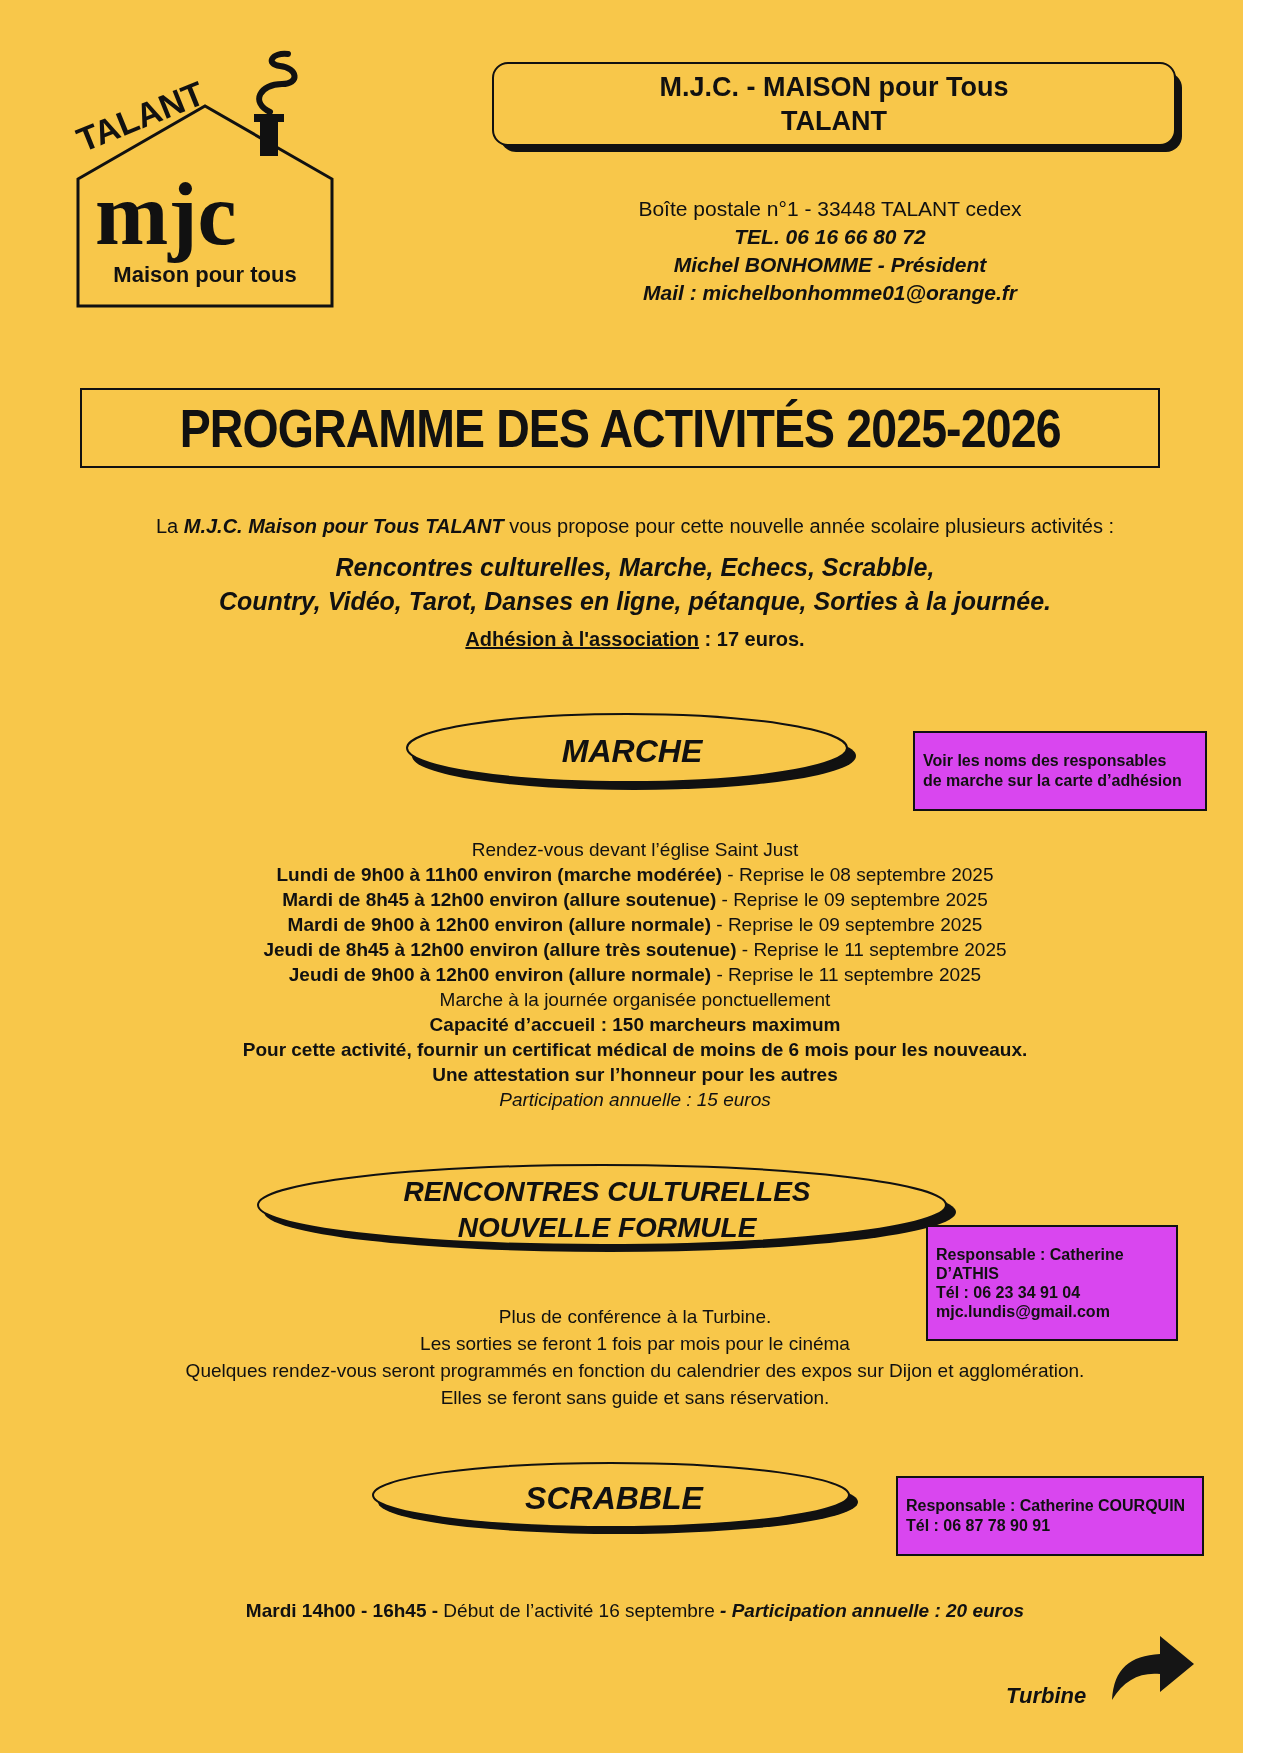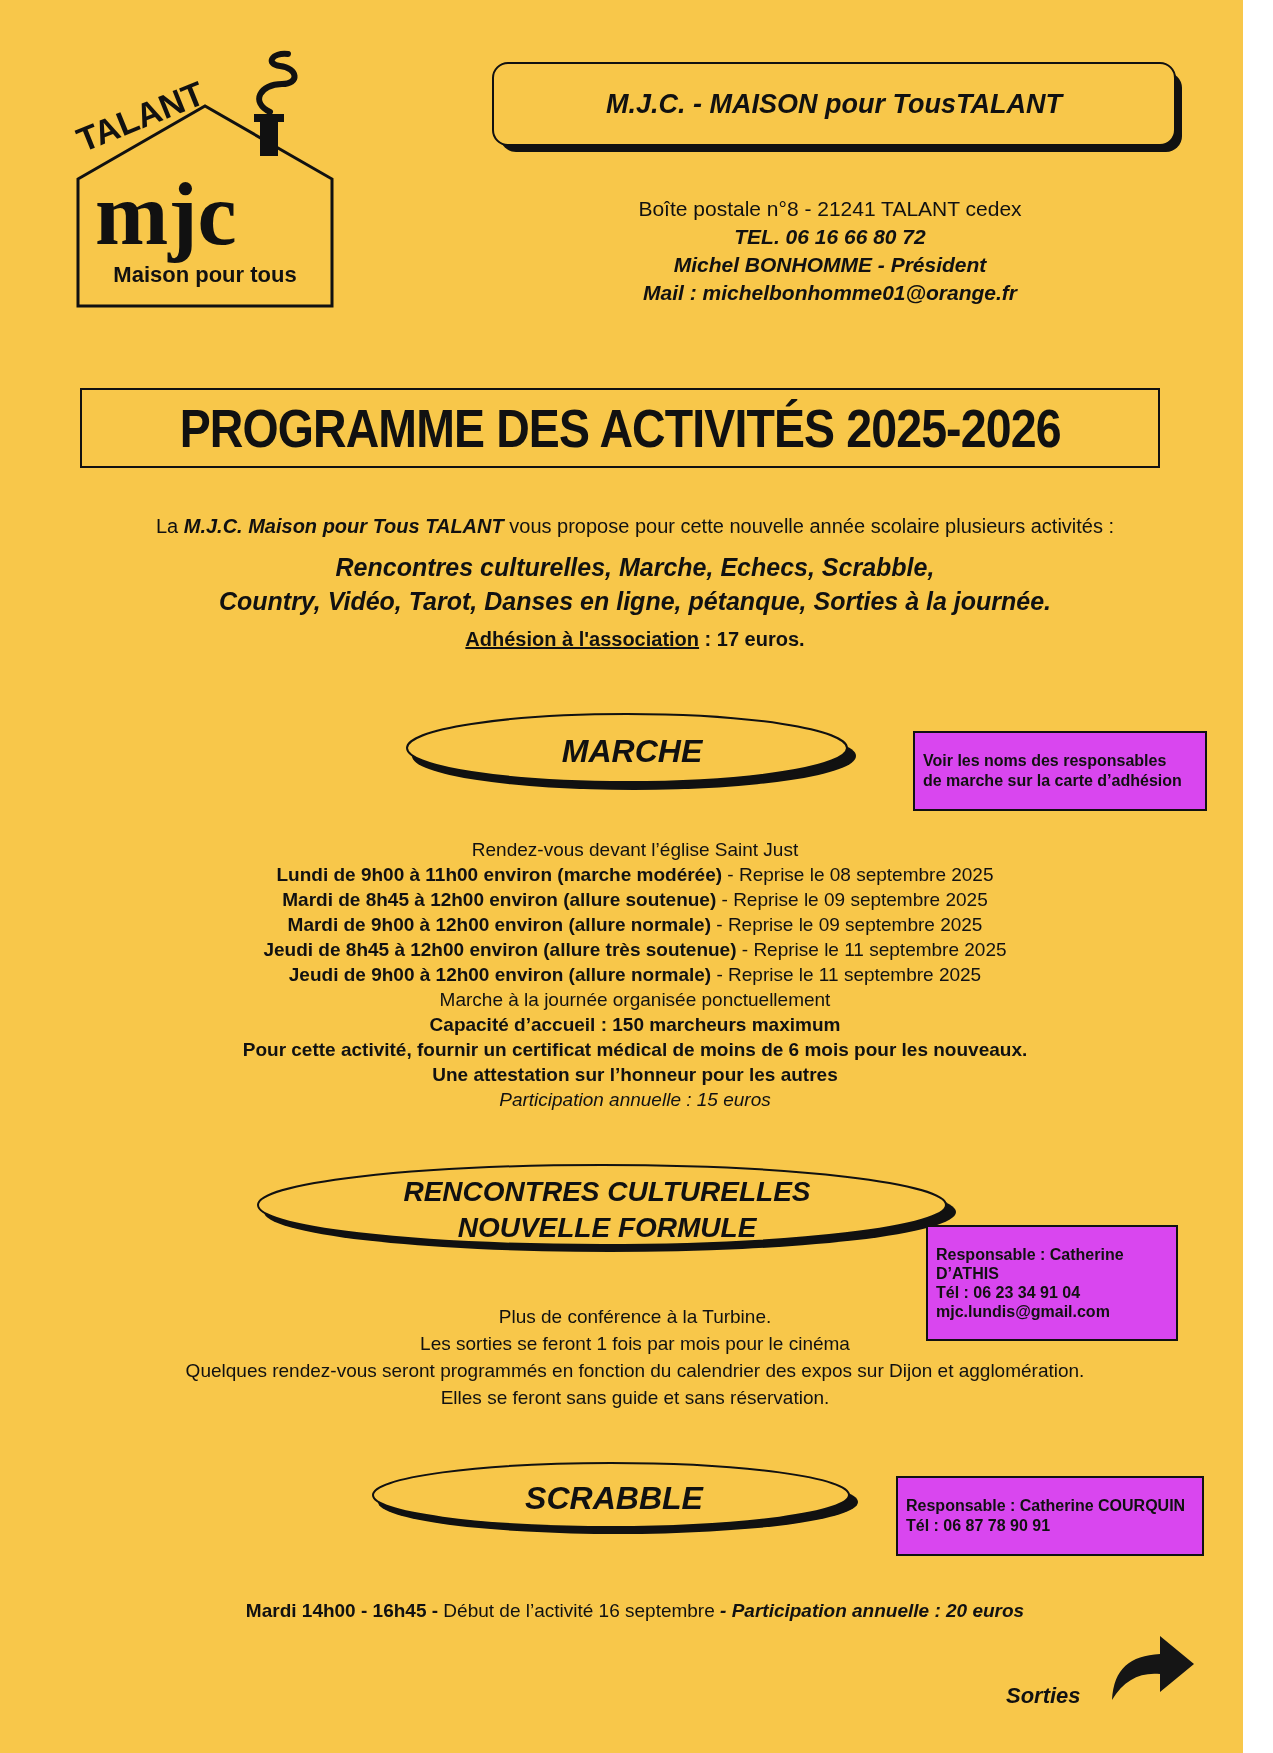--- a/index.html
+++ b/index.html
@@ -15,8 +15,8 @@
   
   .hdr-shadow { left:500px; top:72px; width:682px; height:80px; background:#111; border-radius:16px; }
   .hdr-box { left:492px; top:62px; width:680px; height:80px; background:#F8C74A; border:2px solid #111; border-radius:16px;
-             display:flex; justify-content:center; align-items:center;
-             font-weight:bold; font-style:italic; font-size:27px; line-height:34px;text-align:right; }
+             display:flex; flex-direction:column; justify-content:center; align-items:center;
+             font-weight:bold; font-size:27px; line-height:34px;text-align:right; }
 
   .contact { left:560px; top:195px; width:540px; text-align:center; font-size:21px; line-height:28px; }
   .contact .it { font-weight:bold; font-style:italic; }

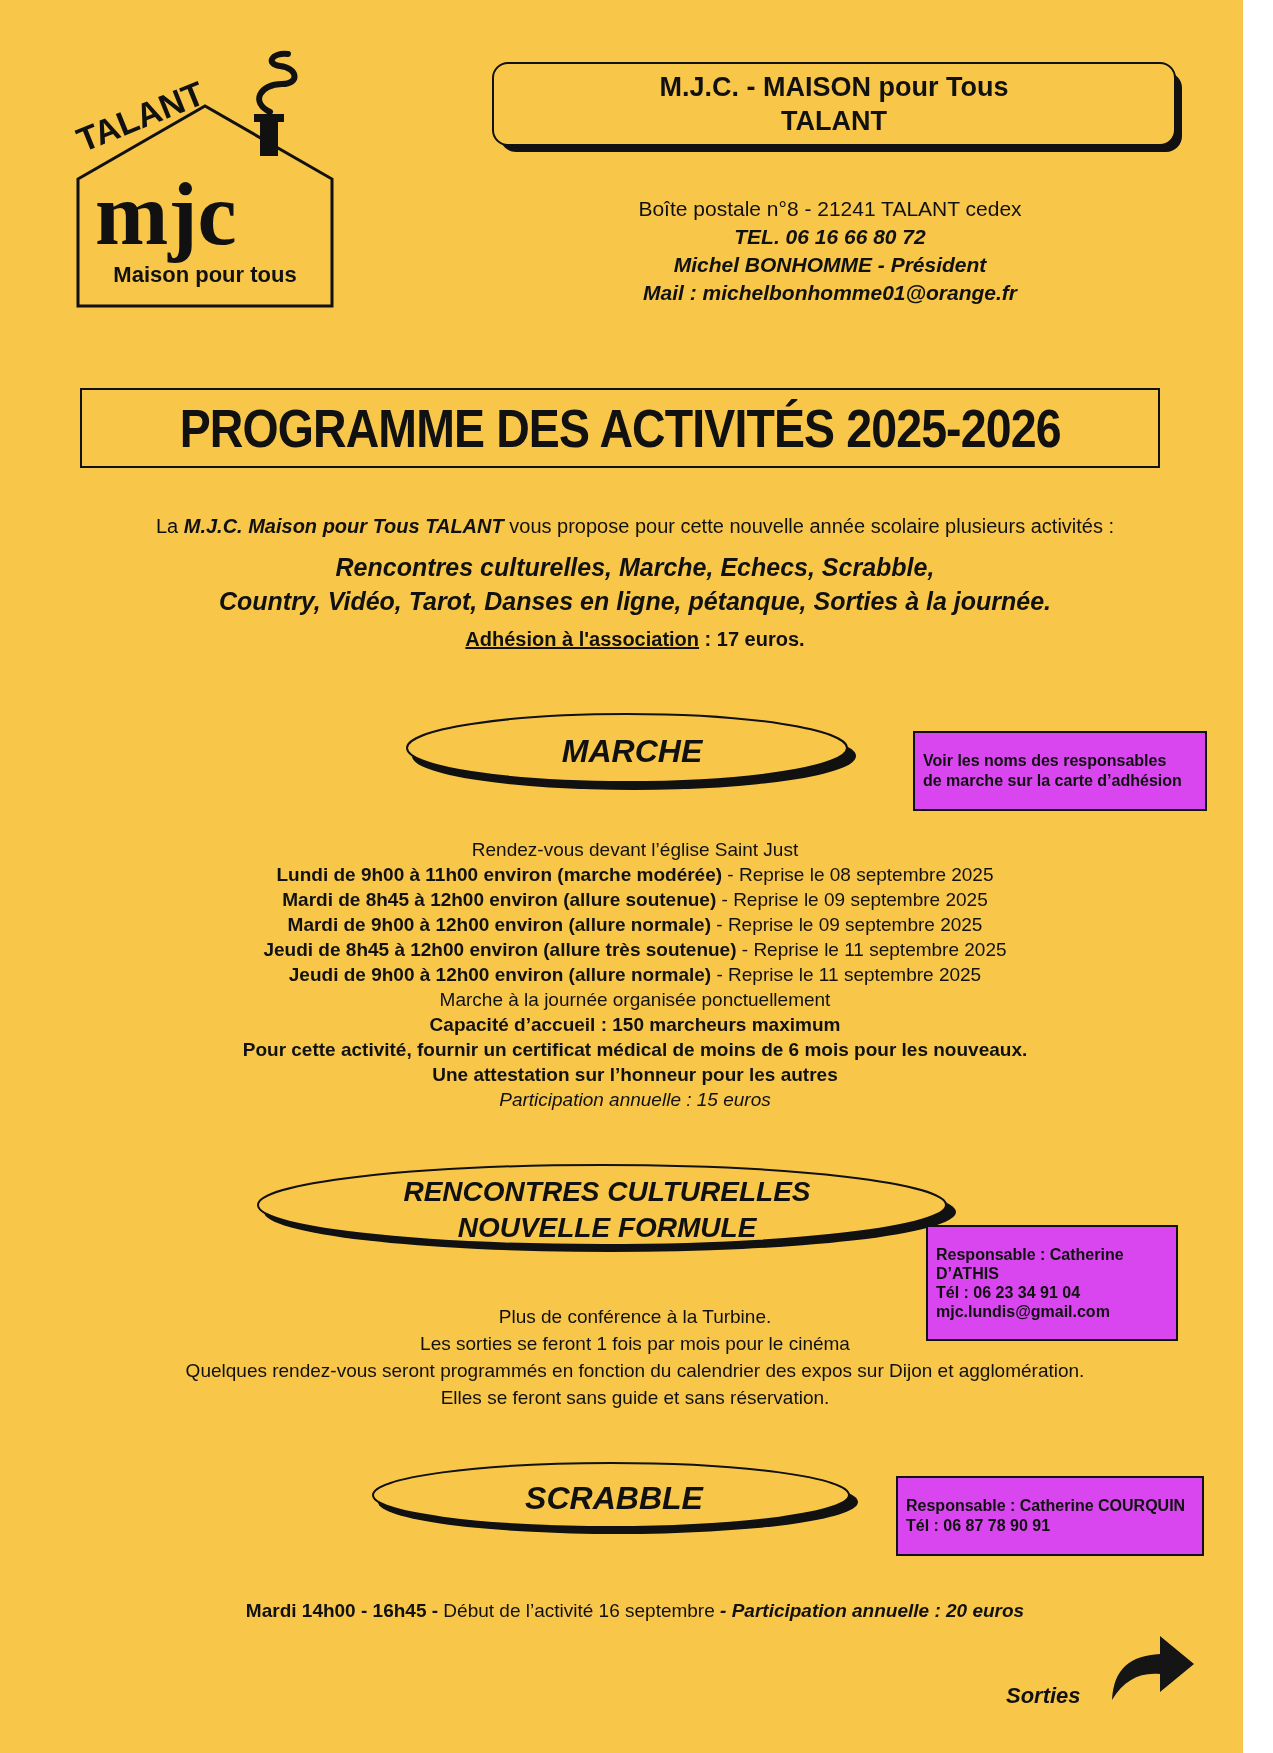--- a/index.html
+++ b/index.html
@@ -74,7 +74,7 @@
 </div>
 
 <div class="abs contact">
-  <div>Boîte postale n°8 - 21241 TALANT cedex</div>
+  <div>Boîte postale n°1 - 33448 TALANT cedex</div>
   <div class="it">TEL. 06 16 66 80 72</div>
   <div class="it">Michel BONHOMME - Président</div>
   <div class="it">Mail : michelbonhomme01@orange.fr</div>

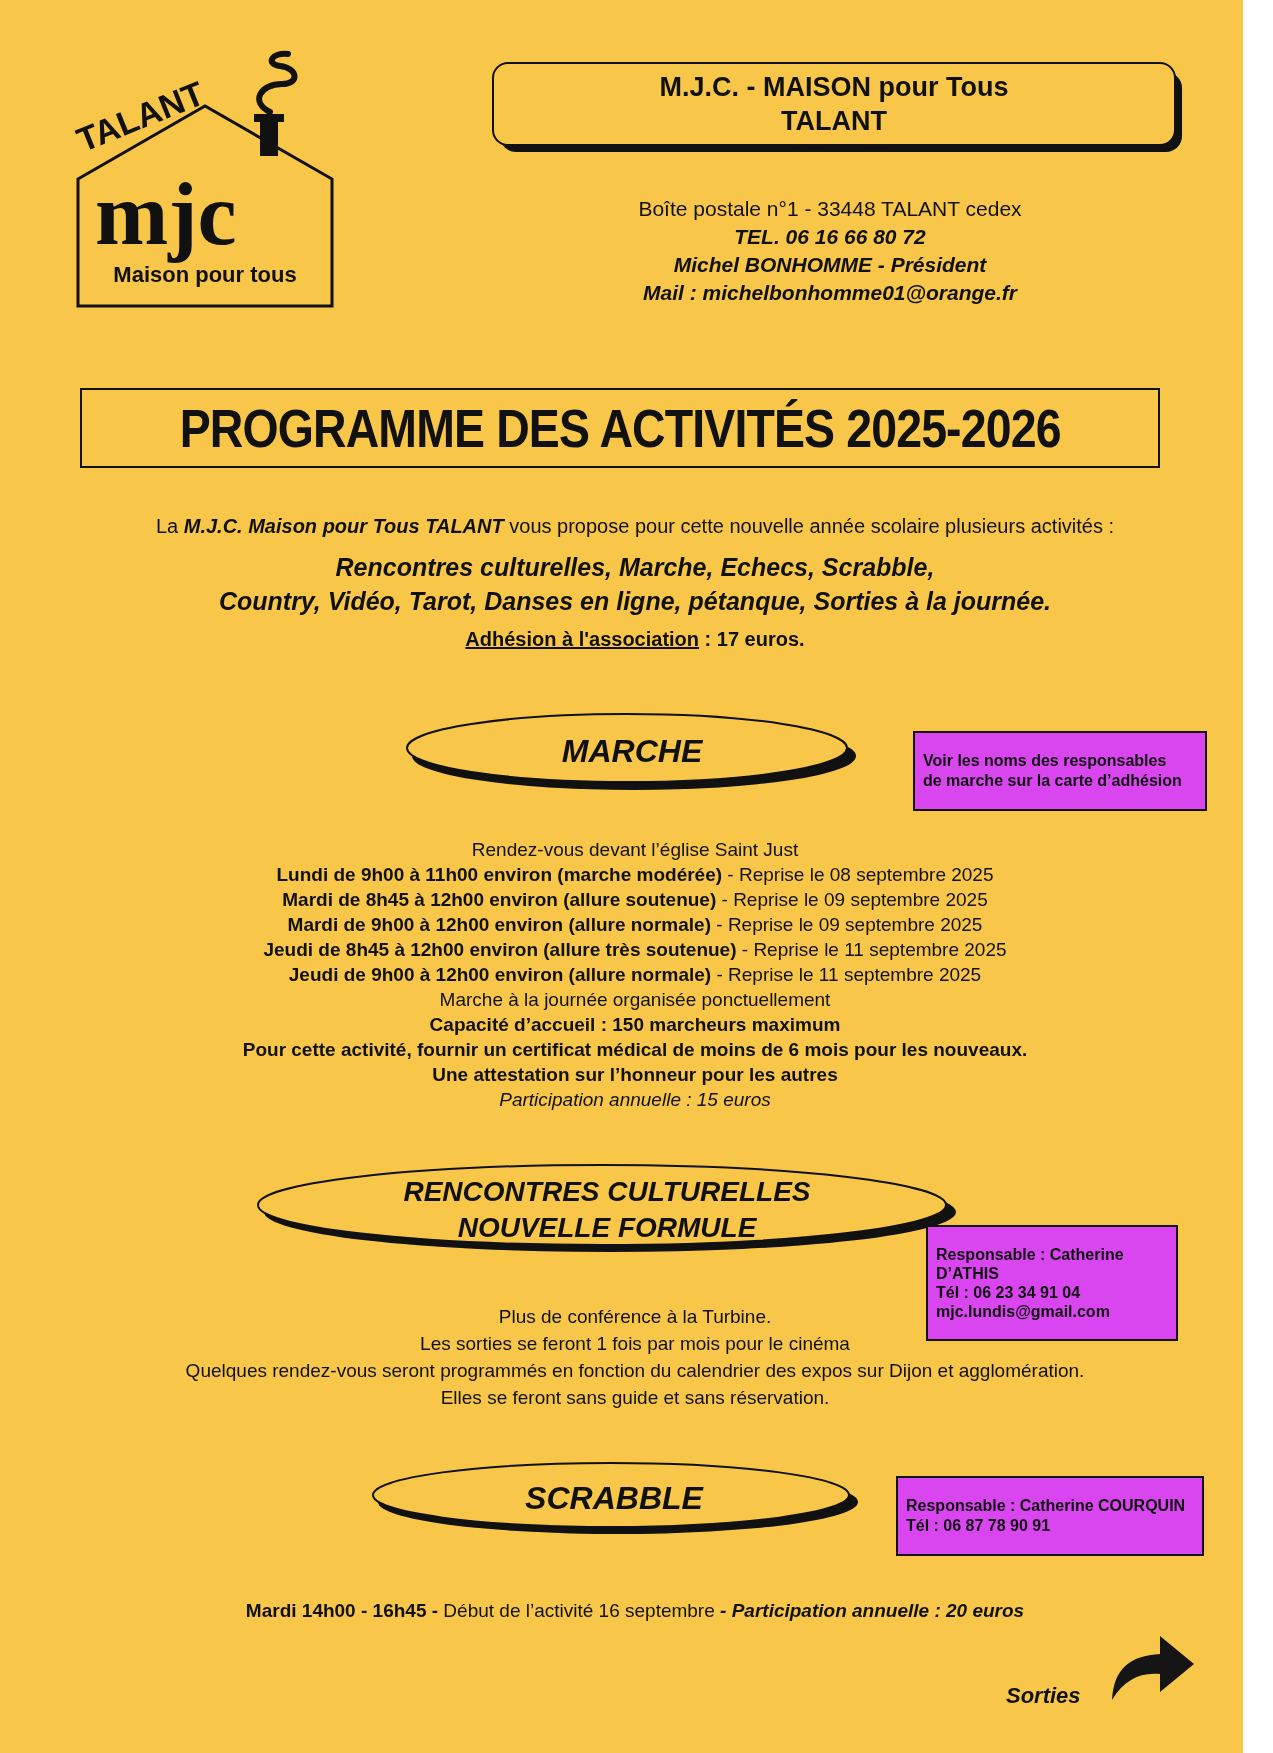--- a/index.html
+++ b/index.html
@@ -160,7 +160,7 @@
   <span class="b">Mardi 14h00 - 16h45 -</span><span> Début de l’activité 16 septembre </span><span class="b i">- Participation annuelle : 20 euros</span>
 </div>
 
-<div class="abs turn-text">Sorties</div>
+<div class="abs turn-text">Turbine</div>
 <div class="abs turn-arrow">
   <svg width="90" height="80" viewBox="0 0 90 80">
     <path d="M4,72 C6,40 22,28 52,26 L52,8 L86,36 L52,64 L52,46 C32,44 16,52 4,72 Z" fill="#151515"></path>

